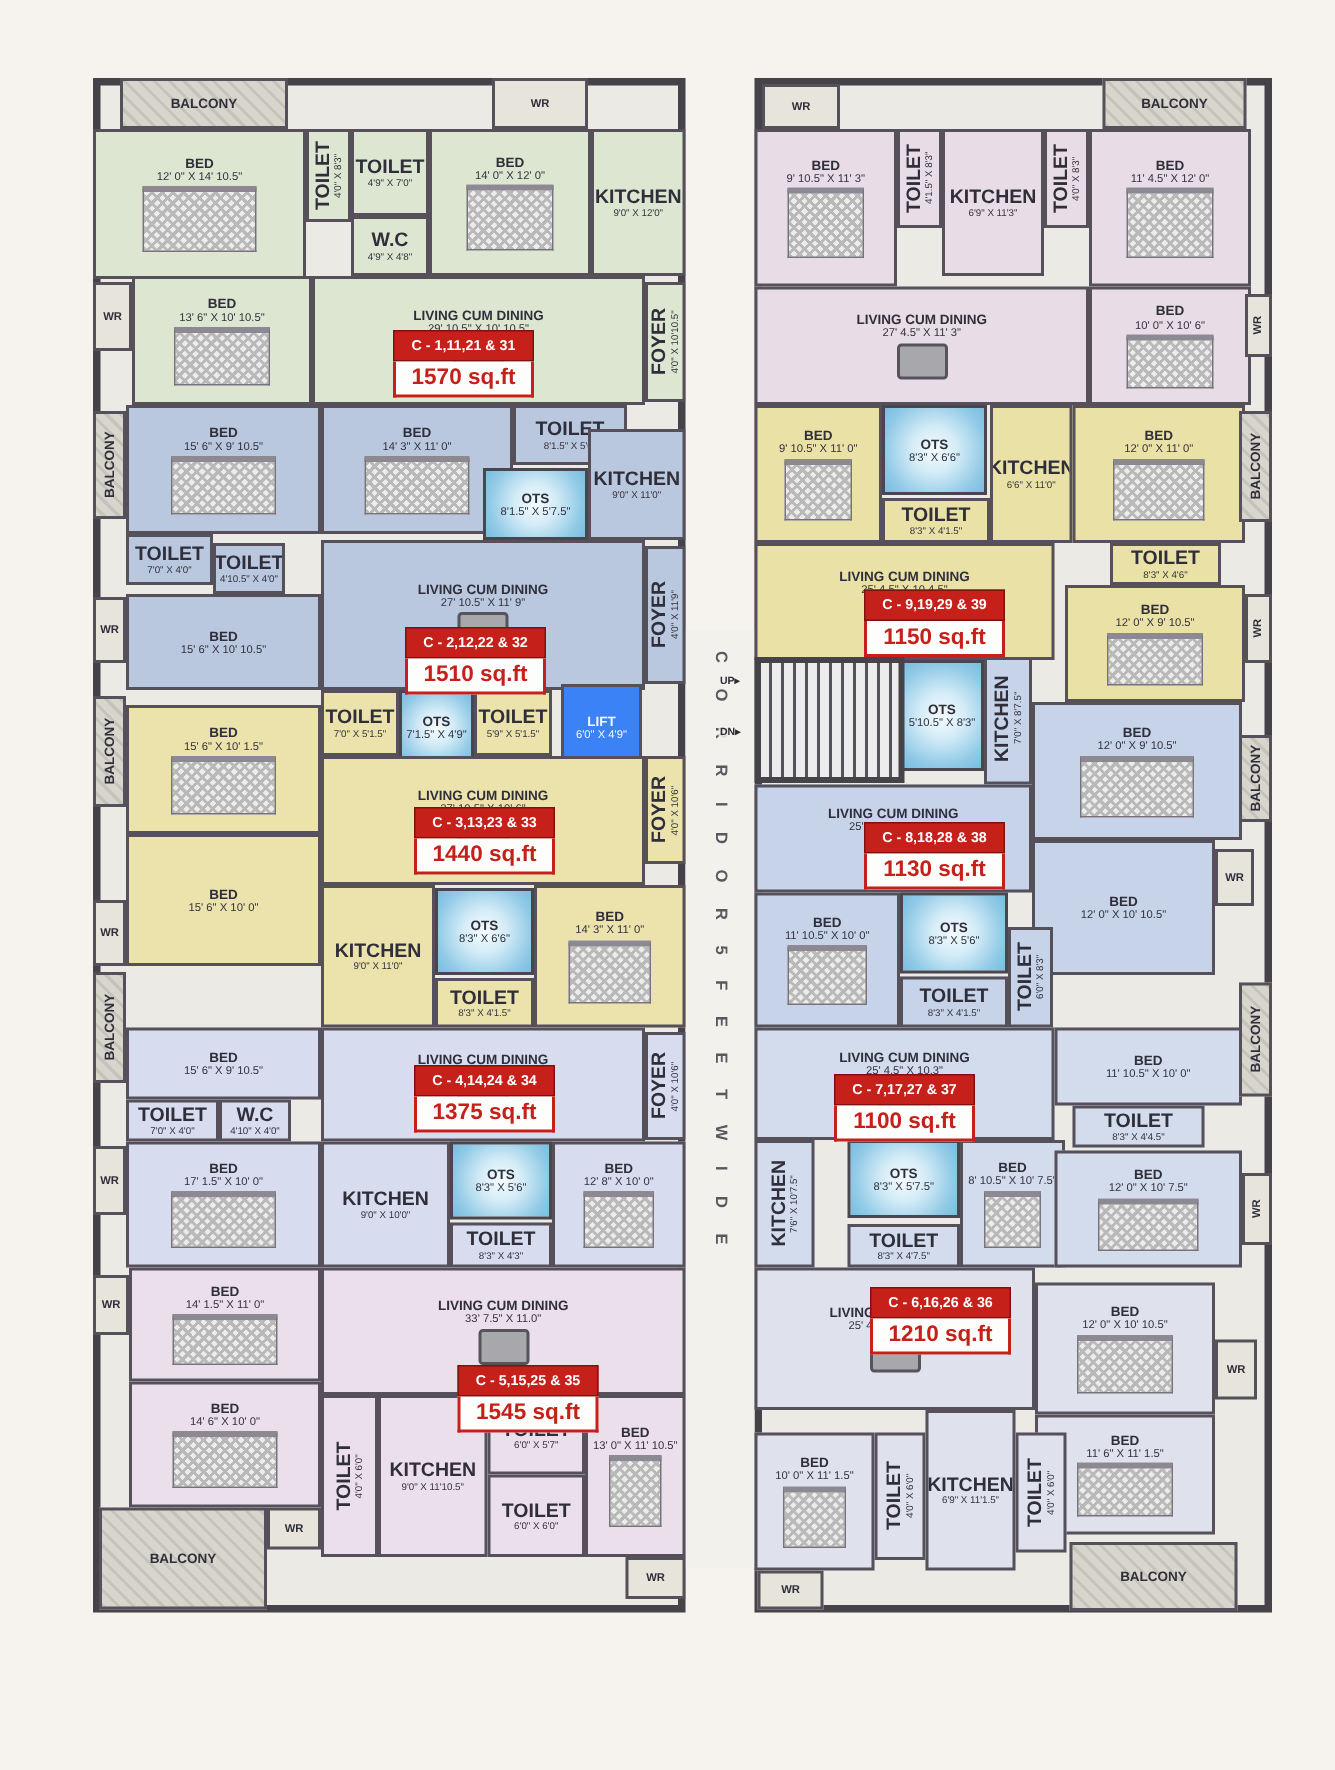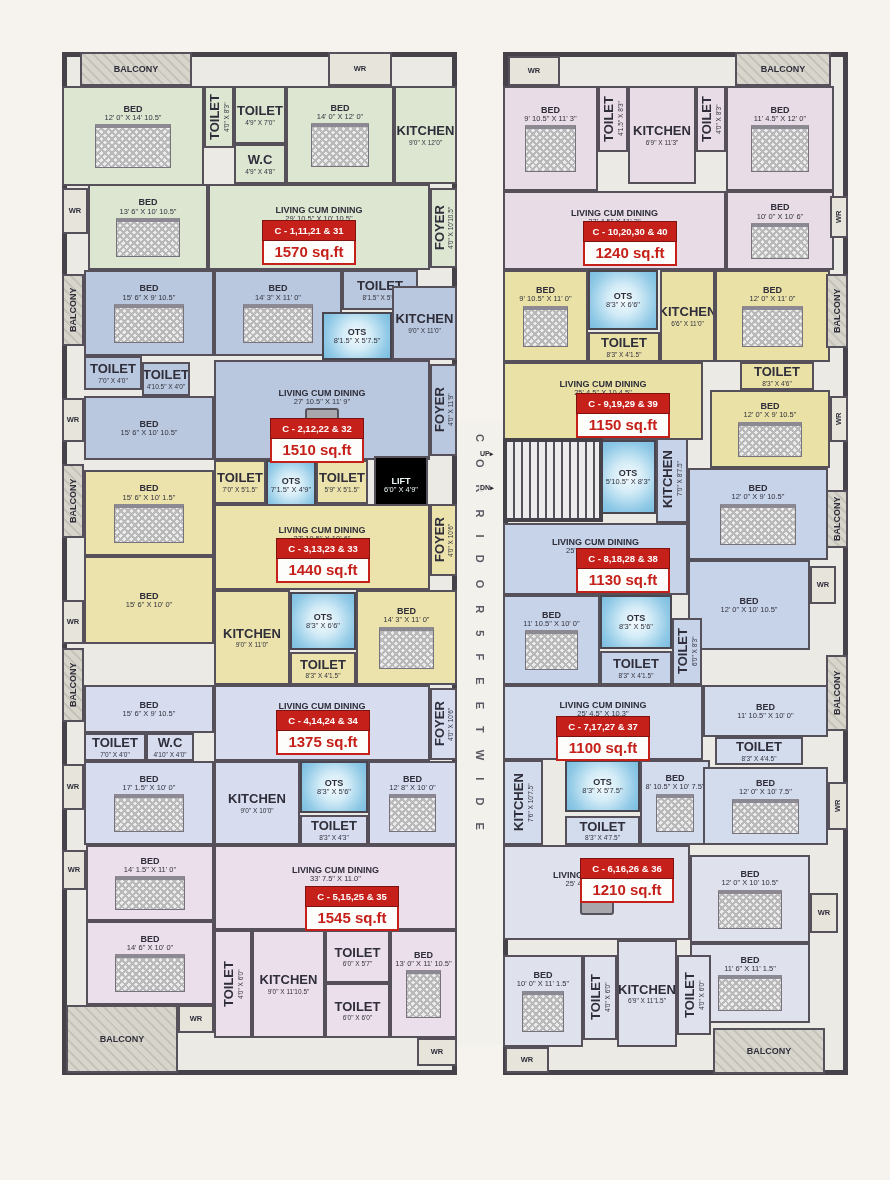--- a/index.html
+++ b/index.html
@@ -590,10 +590,6 @@
       <span class="code">C - 9,19,29 &amp; 39</span>
       <span class="area">1150 sq.ft</span>
     </div>
-    <div class="ulabel" style="left: 583px; top: 221px;">
-      <span class="code">C - 10,20,30 &amp; 40</span>
-      <span class="area">1240 sq.ft</span>
-    </div>
   </div>
 
 </body></html>

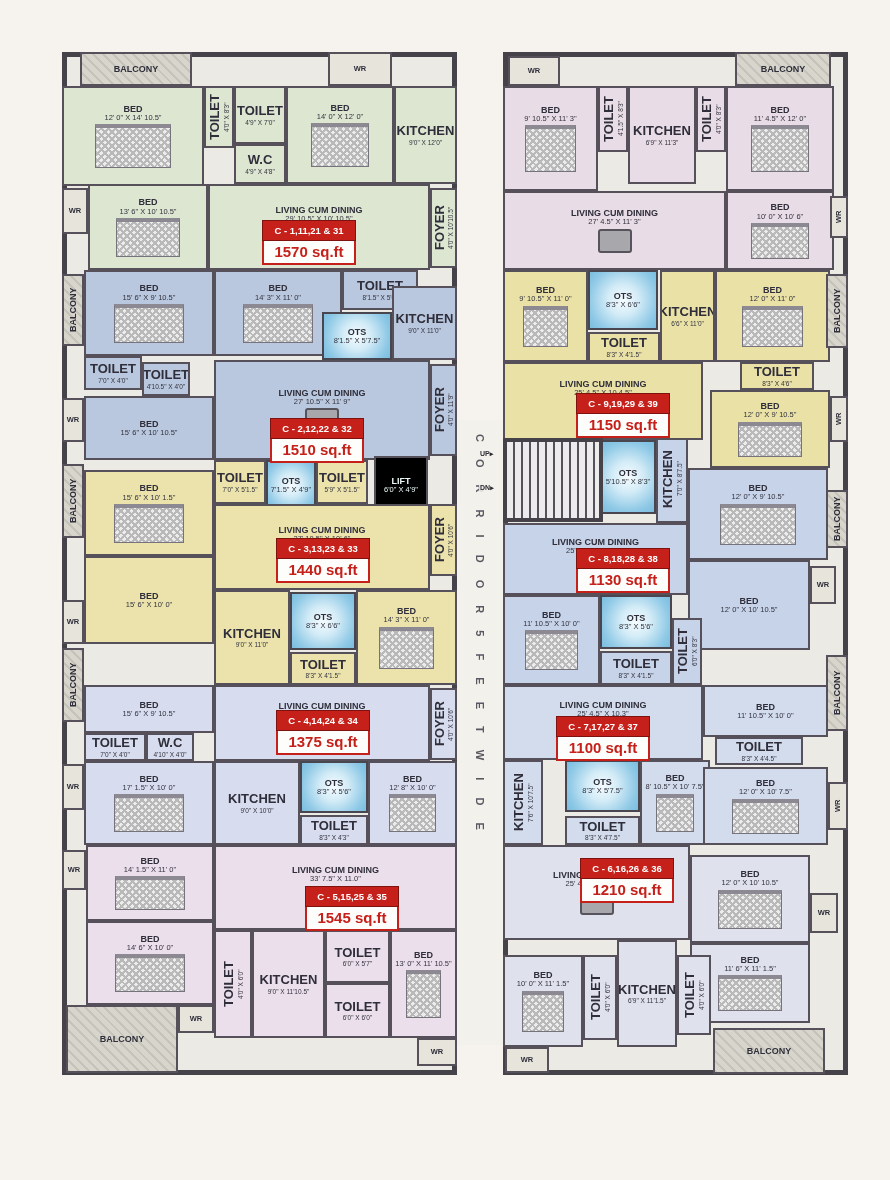--- a/index.html
+++ b/index.html
@@ -207,7 +207,7 @@
       <span class="rl">TOILET</span>
       <span class="rd">5'9" X 5'1.5"</span>
     </div>
-    <div class="room lift " style="left: 374px; top: 456px; width: 54px; height: 58px; background: #000000;">
+    <div class="room lift " style="left: 374px; top: 456px; width: 54px; height: 58px; background: #3b82f6;">
       <span class="rl">LIFT</span>
       <span class="rd">6'0" X 4'9"</span>
     </div>

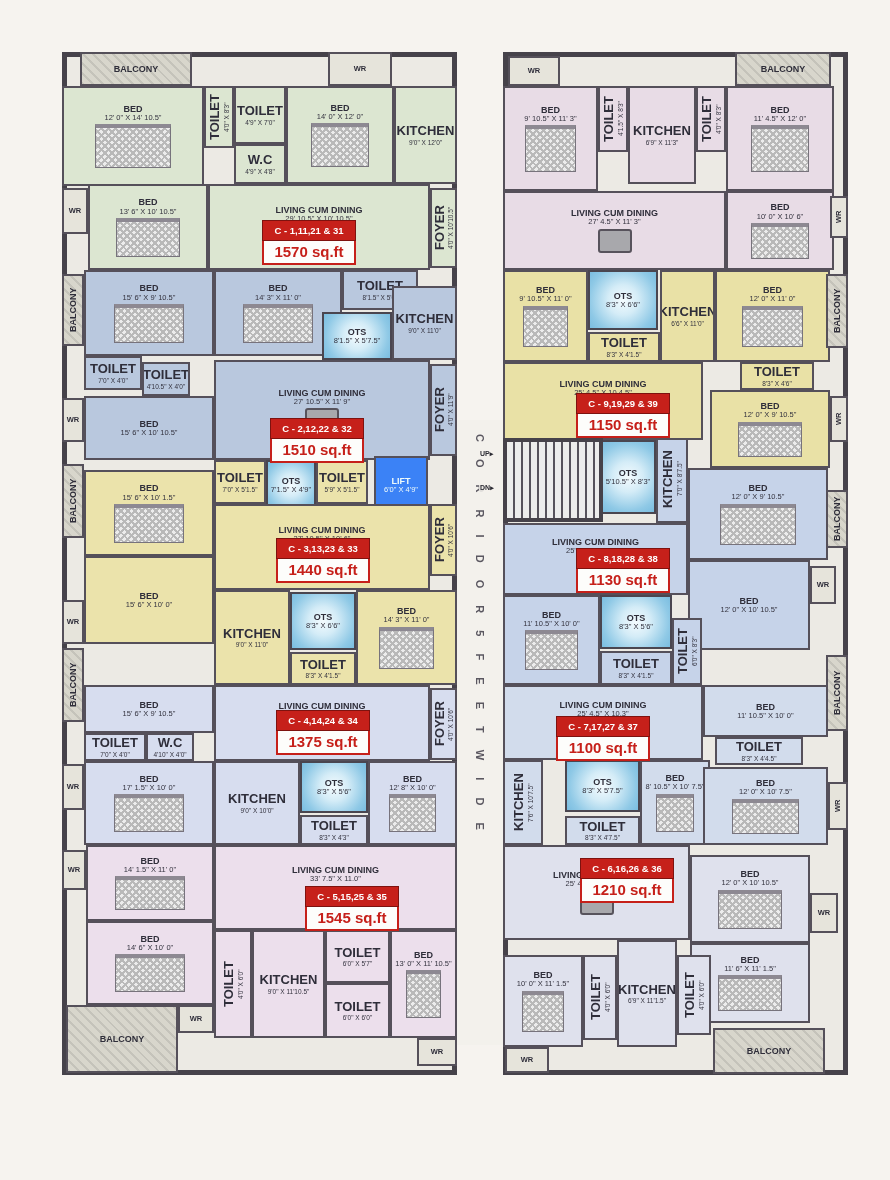--- a/index.html
+++ b/index.html
@@ -570,7 +570,7 @@
       <span class="code">C - 4,14,24 &amp; 34</span>
       <span class="area">1375 sq.ft</span>
     </div>
-    <div class="ulabel" style="left: 281px; top: 886px; padding-left: 24px;">
+    <div class="ulabel" style="left: 281px; top: 910px; padding-left: 24px;">
       <span class="code">C - 5,15,25 &amp; 35</span>
       <span class="area">1545 sq.ft</span>
     </div>

